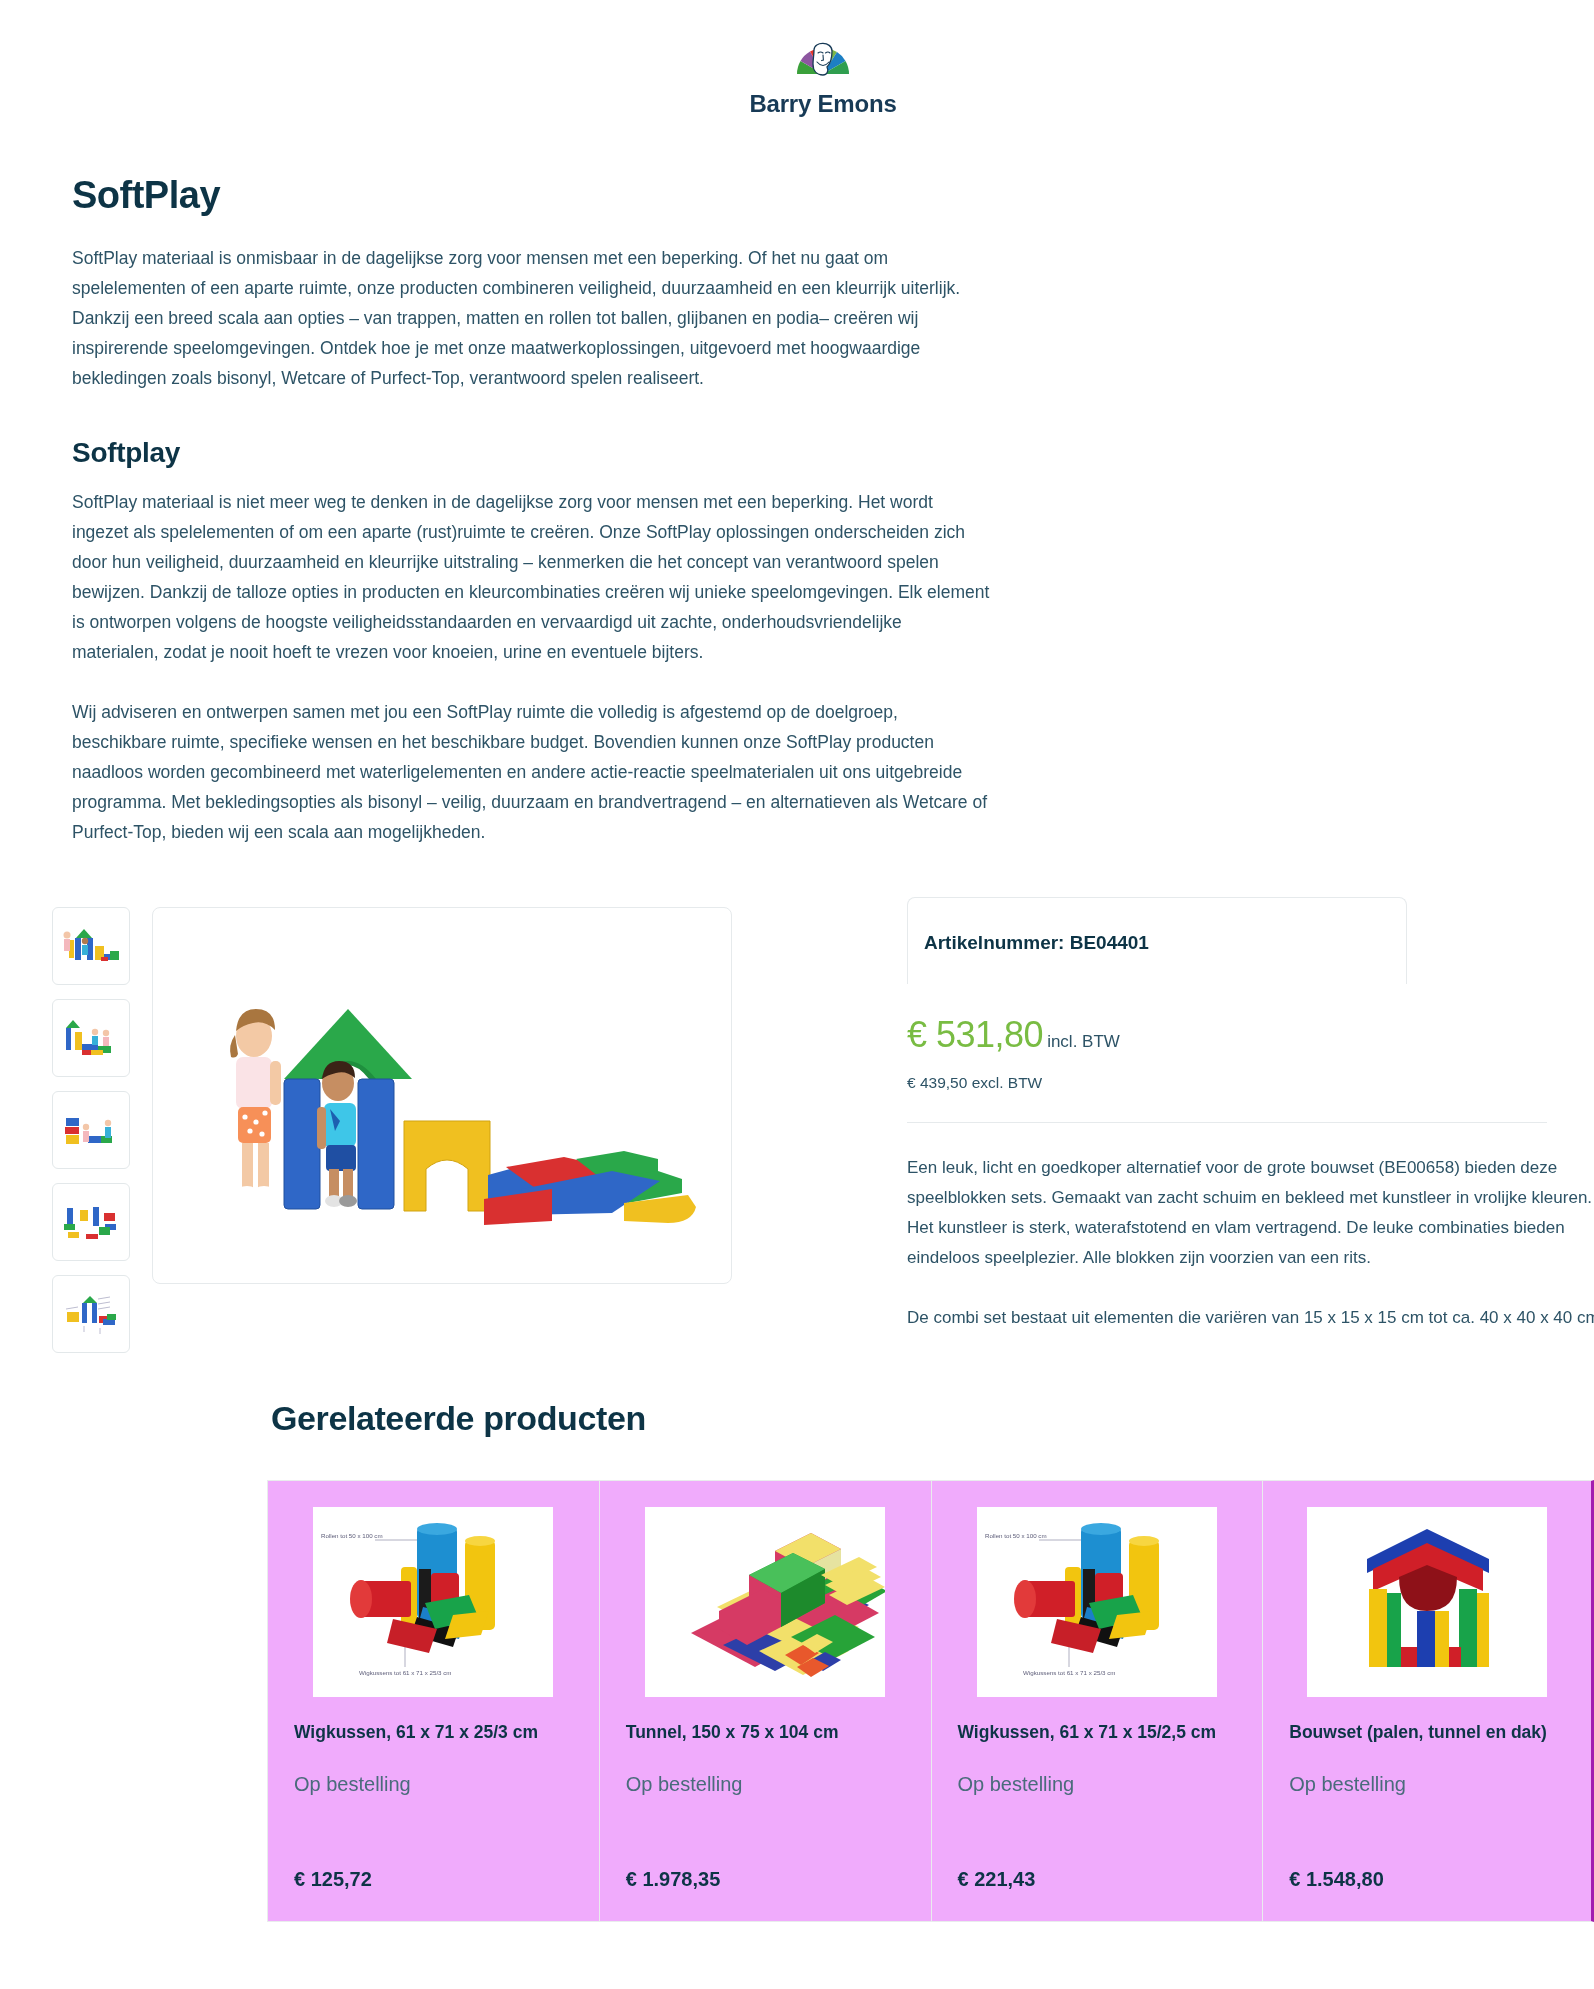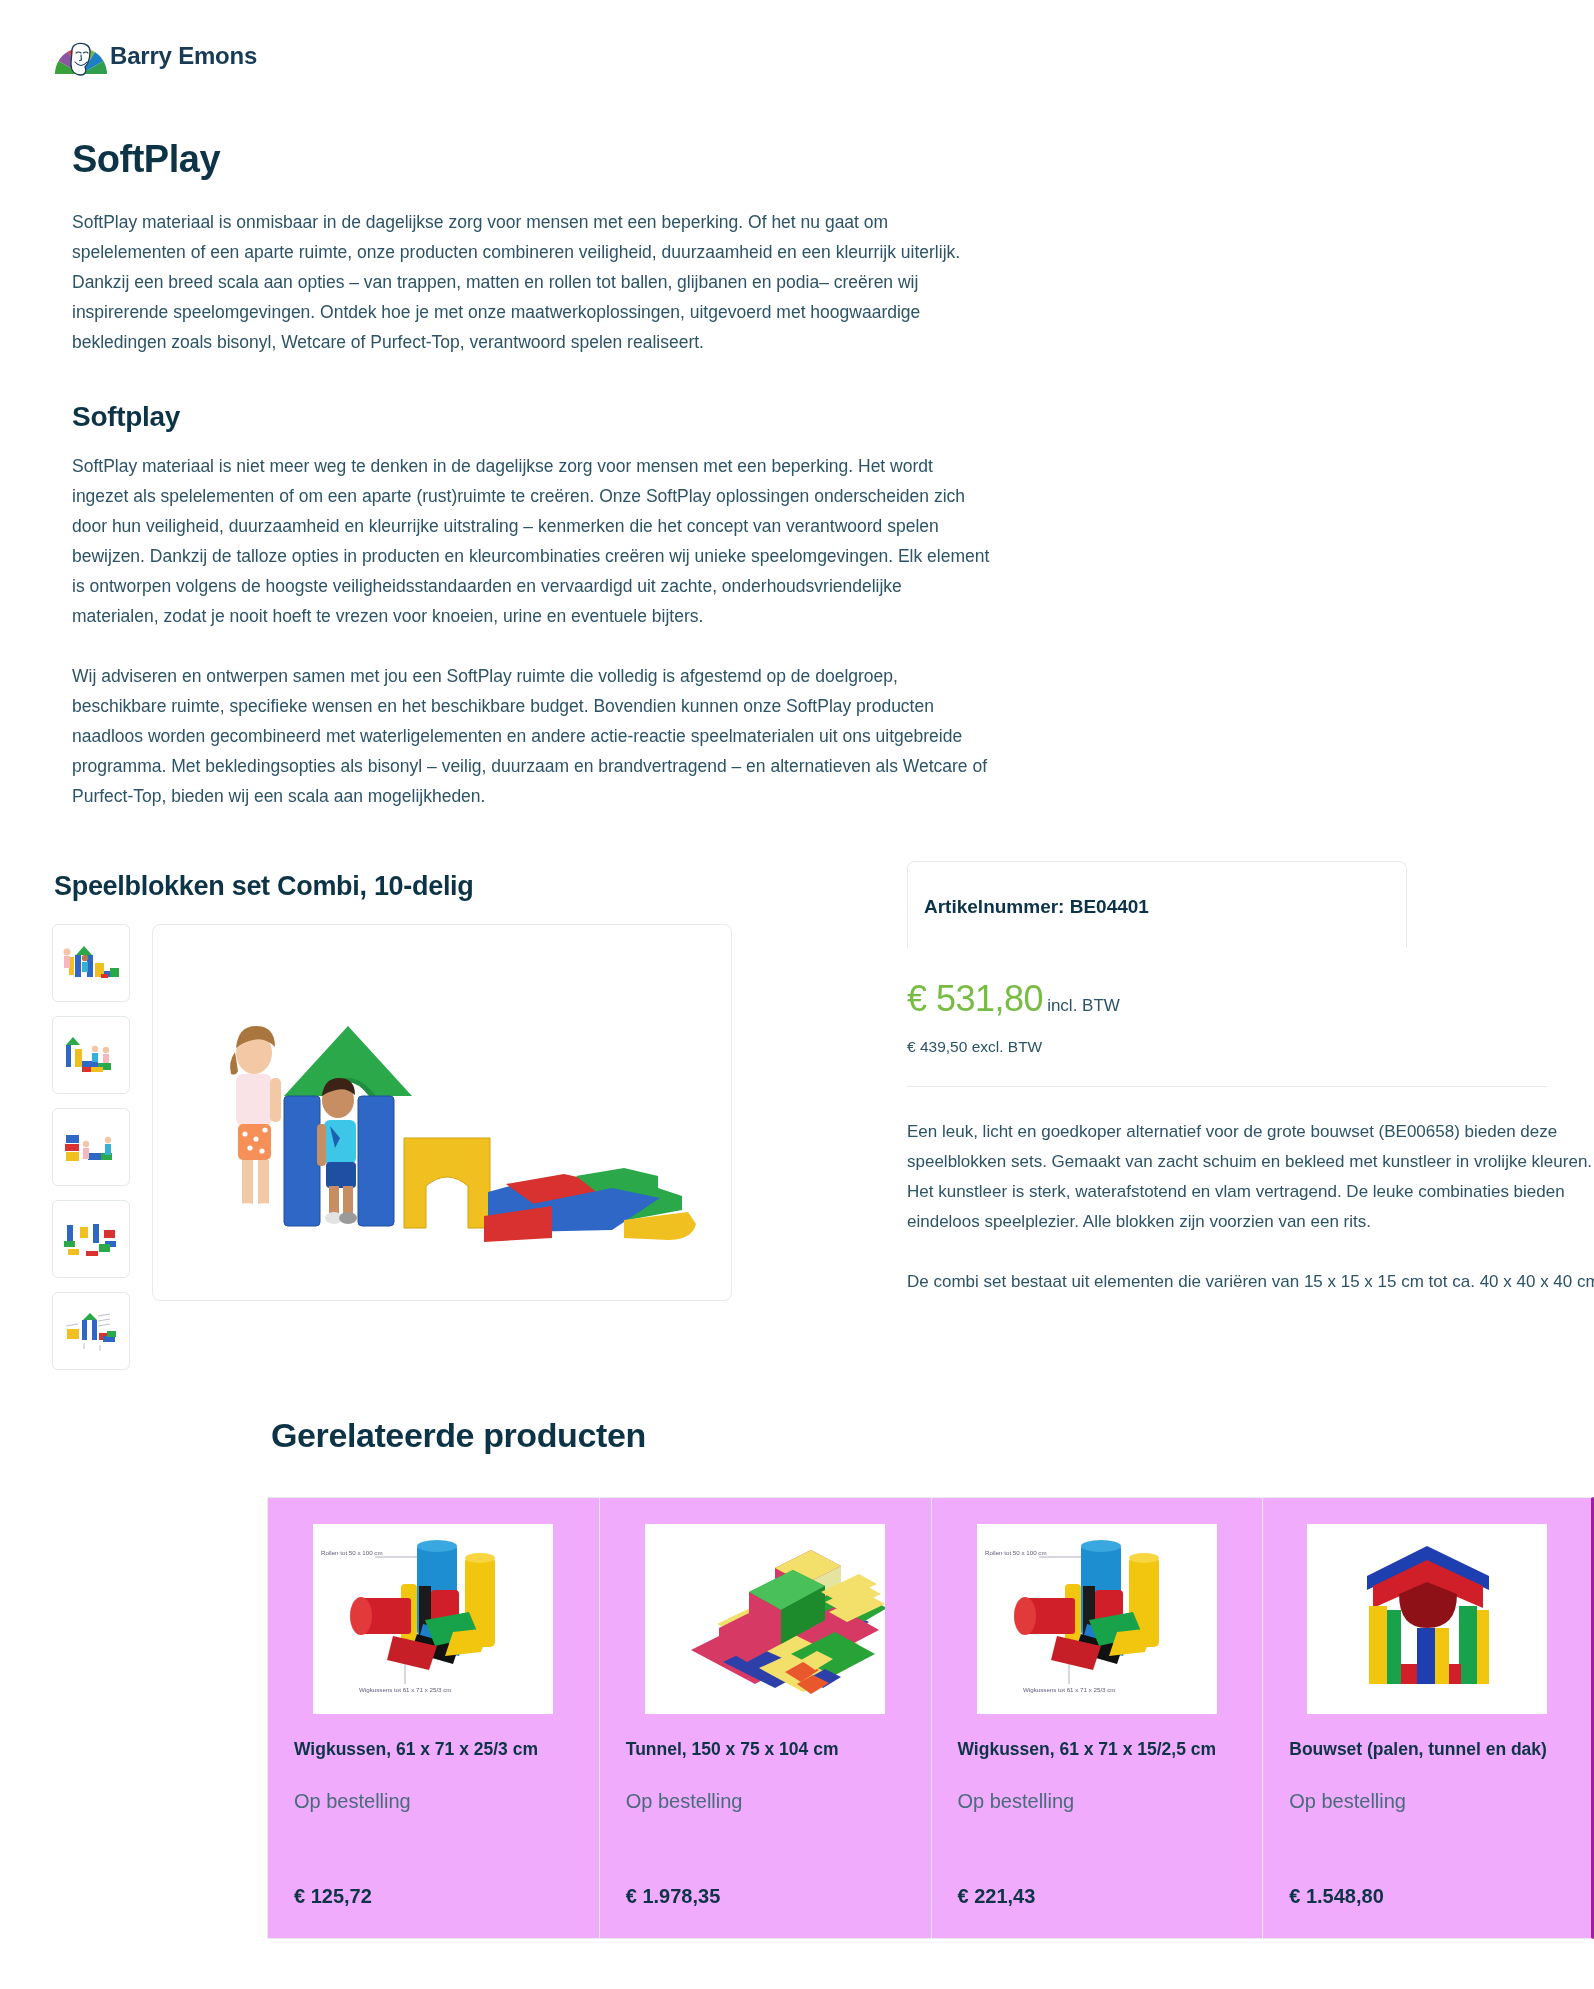--- a/index.html
+++ b/index.html
@@ -13,7 +13,7 @@
 
   
   .header{padding:30px 0 0 52px;}
-  .logo{display:flex;align-items:center;}
+  .logo{display:flex;align-items:center;gap:8px;flex-direction:column;}
   .logo-mark{position:relative;width:58px;height:52px;flex:none;}
   .logo-text{font-size:24px;font-weight:bold;color:#173a56;letter-spacing:-0.2px;}
 

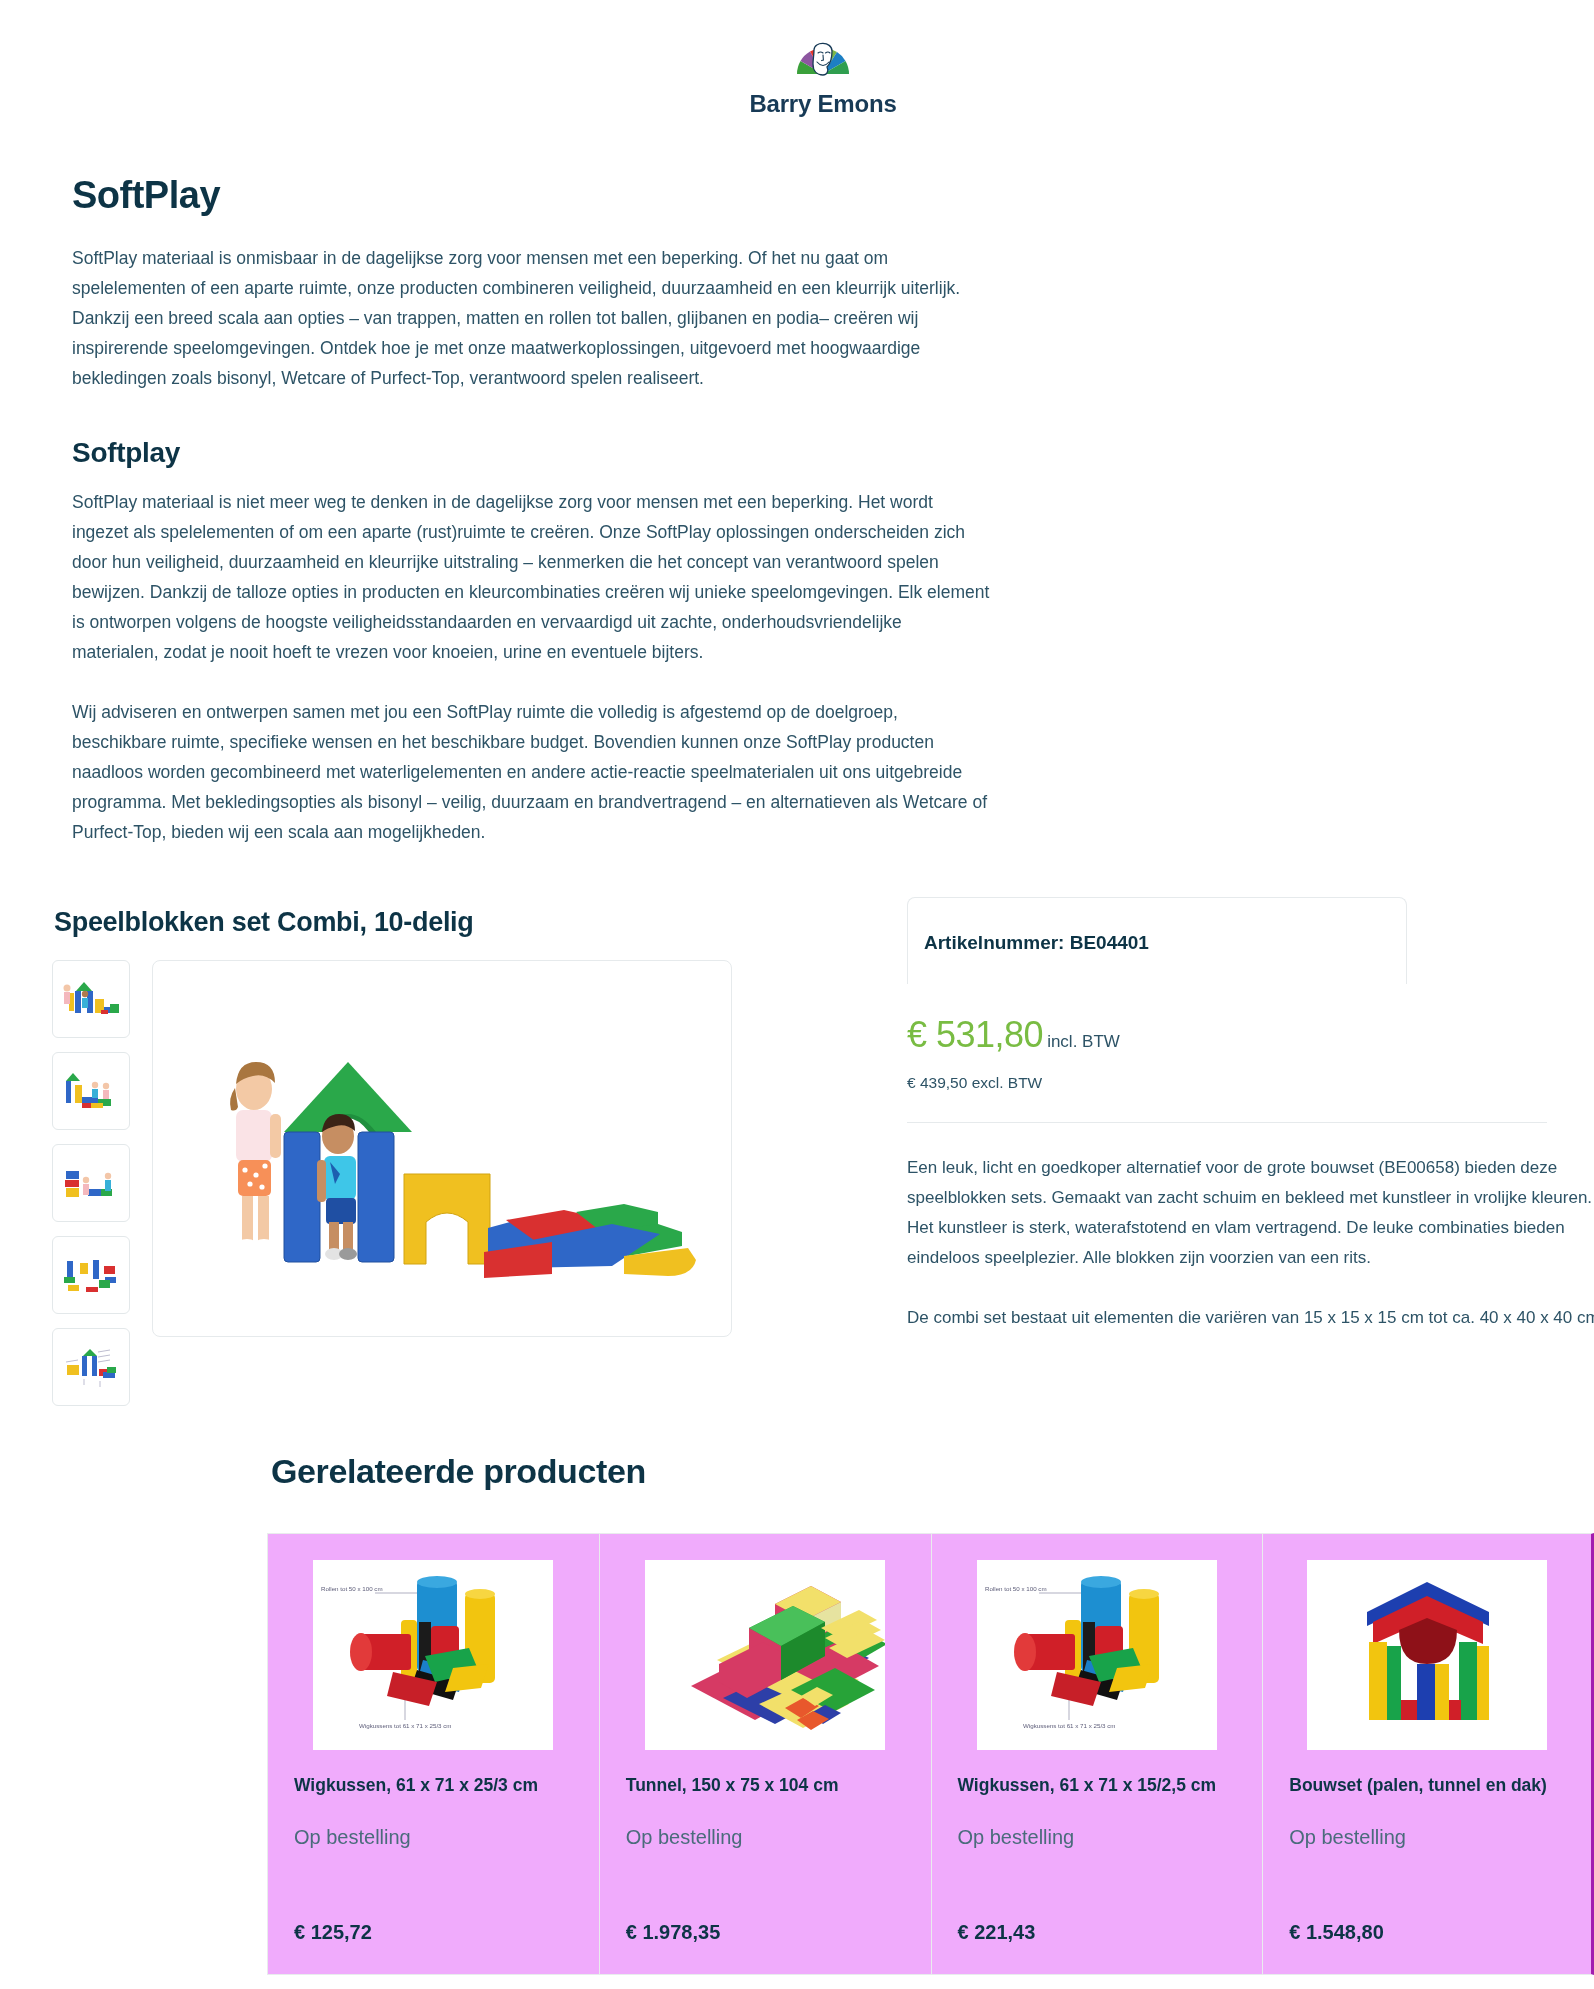--- a/index.html
+++ b/index.html
@@ -130,7 +130,6 @@
 
     <div class="product-wrap">
 
-      <h2 class="product-title">Speelblokken set Combi, 10-delig</h2>
 
       <div class="product-row">
 

